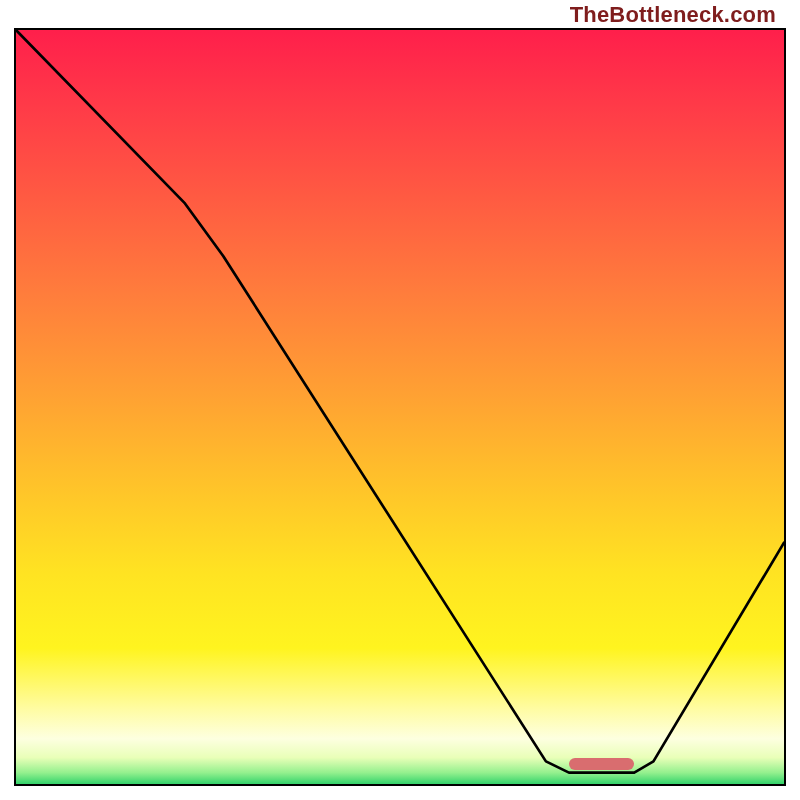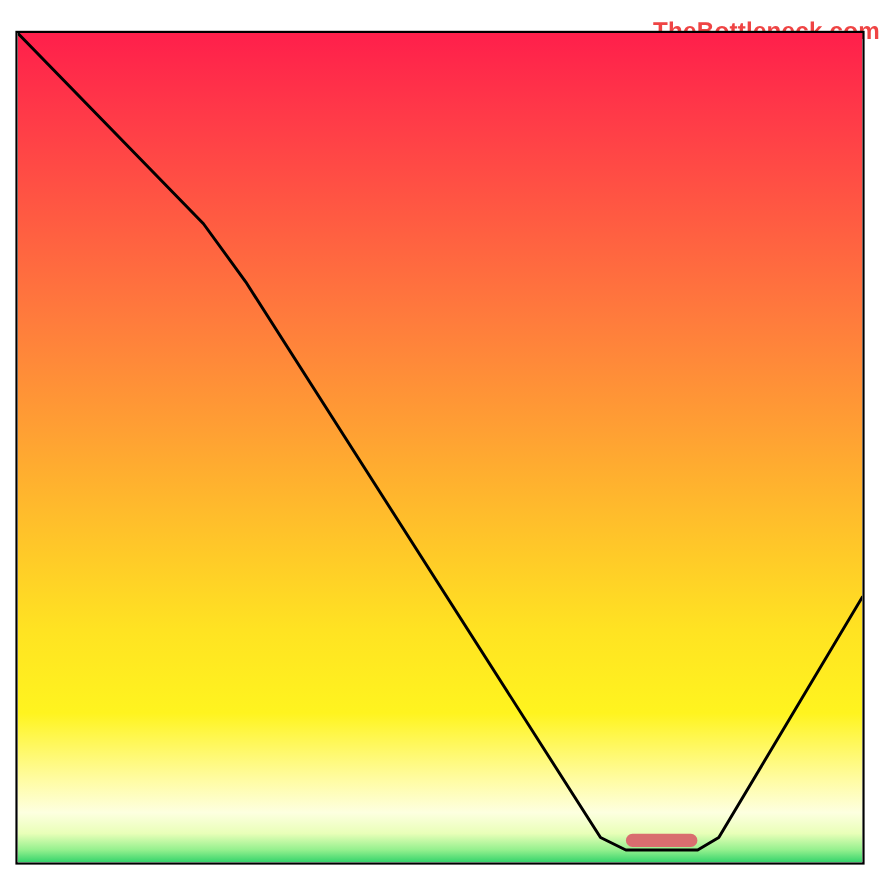--- a/index.html
+++ b/index.html
@@ -18,12 +18,11 @@
   .watermark {
     position: absolute;
     top: 2px;
-    right: 0;
+    right: 24px;
     font-size: 22px;
     font-weight: 600;
-    color: #ef4444;
+    color: #7f1d1d;
     letter-spacing: 0.2px;
-    margin-top: 13px;
   }
   .plot-box {
     position: absolute;

